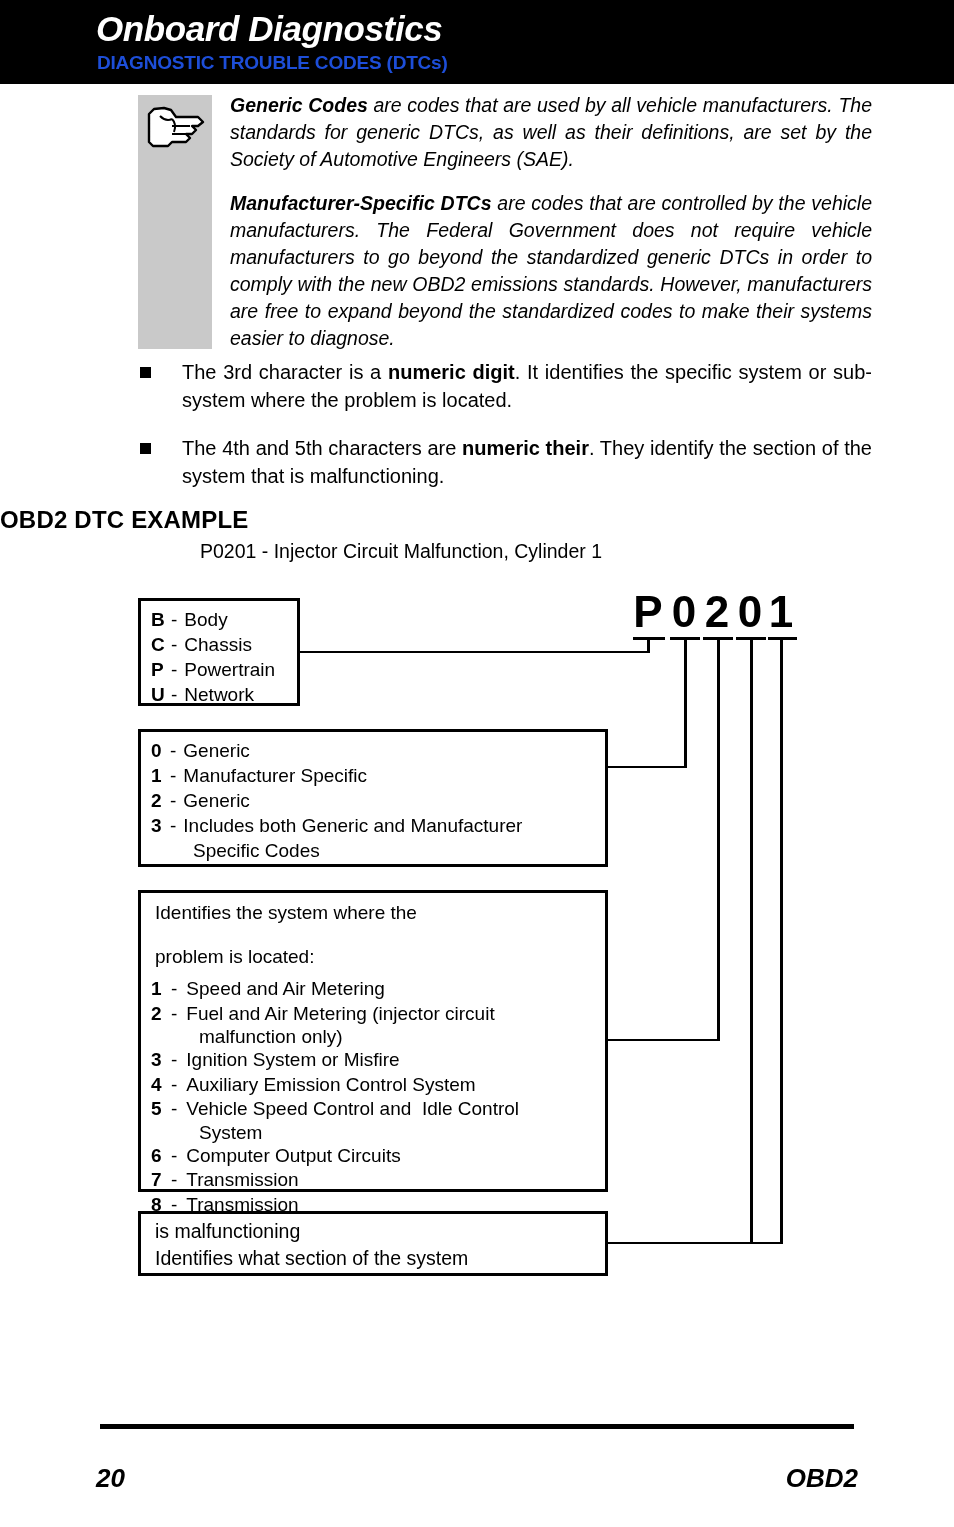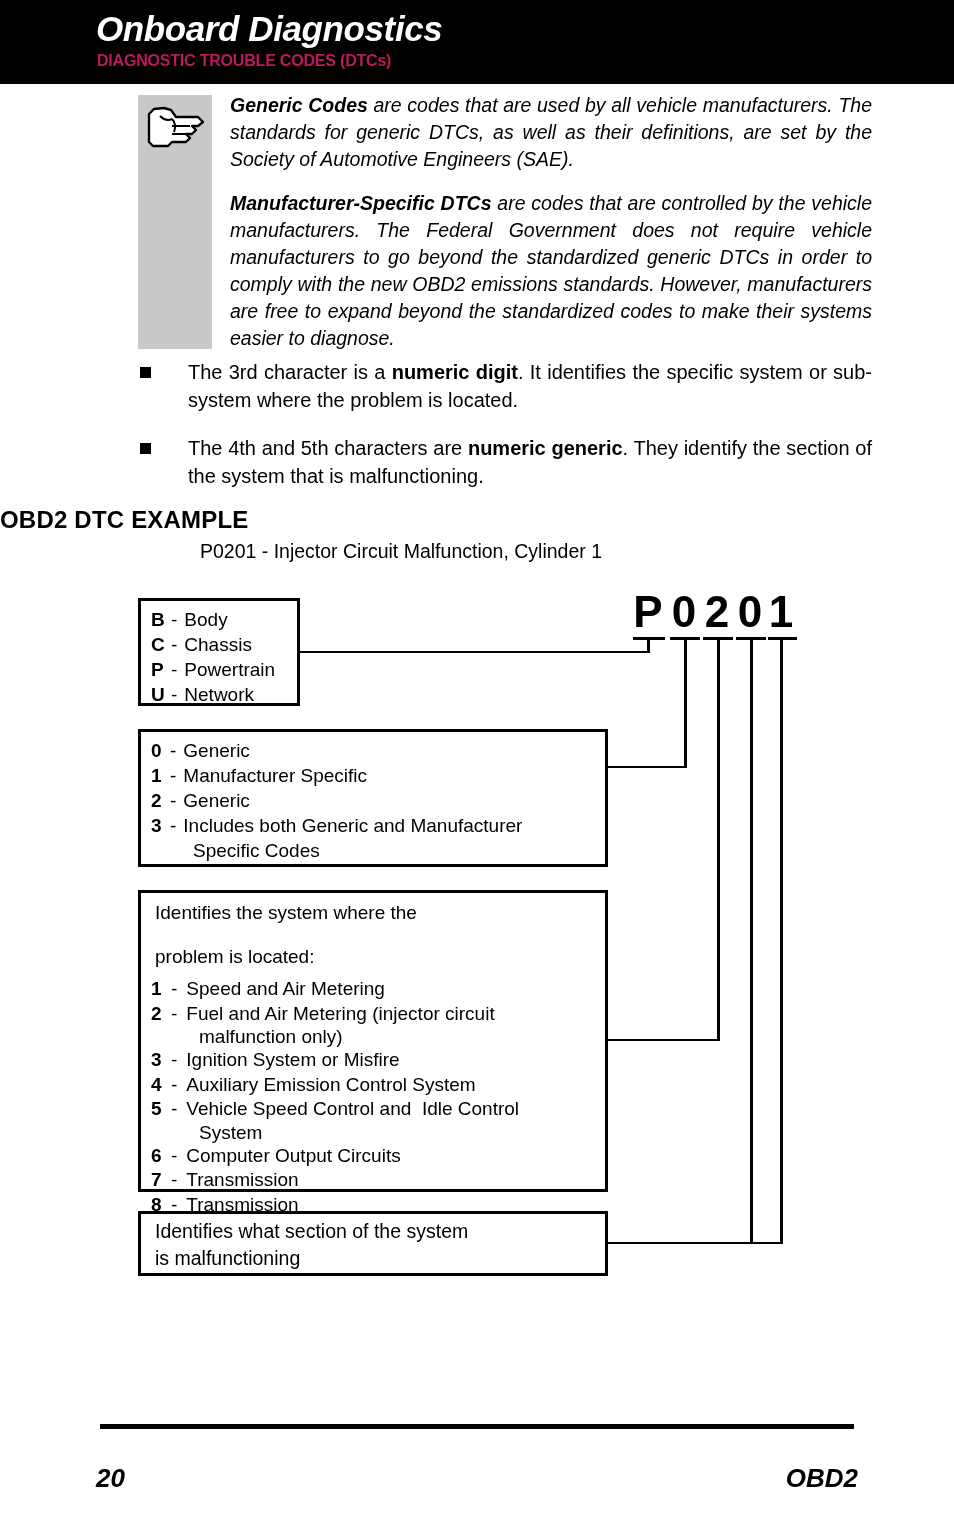--- a/index.html
+++ b/index.html
@@ -34,9 +34,9 @@
   .header-sub {
     position: absolute;
     left: 97px; top: 52px;
-    font-size: 16px;
-    font-weight: bold;
-    color: #be185d;
+    font-size: 19px;
+    font-weight: bold;
+    color: #1d4ed8;
     letter-spacing: -0.2px;
     white-space: nowrap;
   }

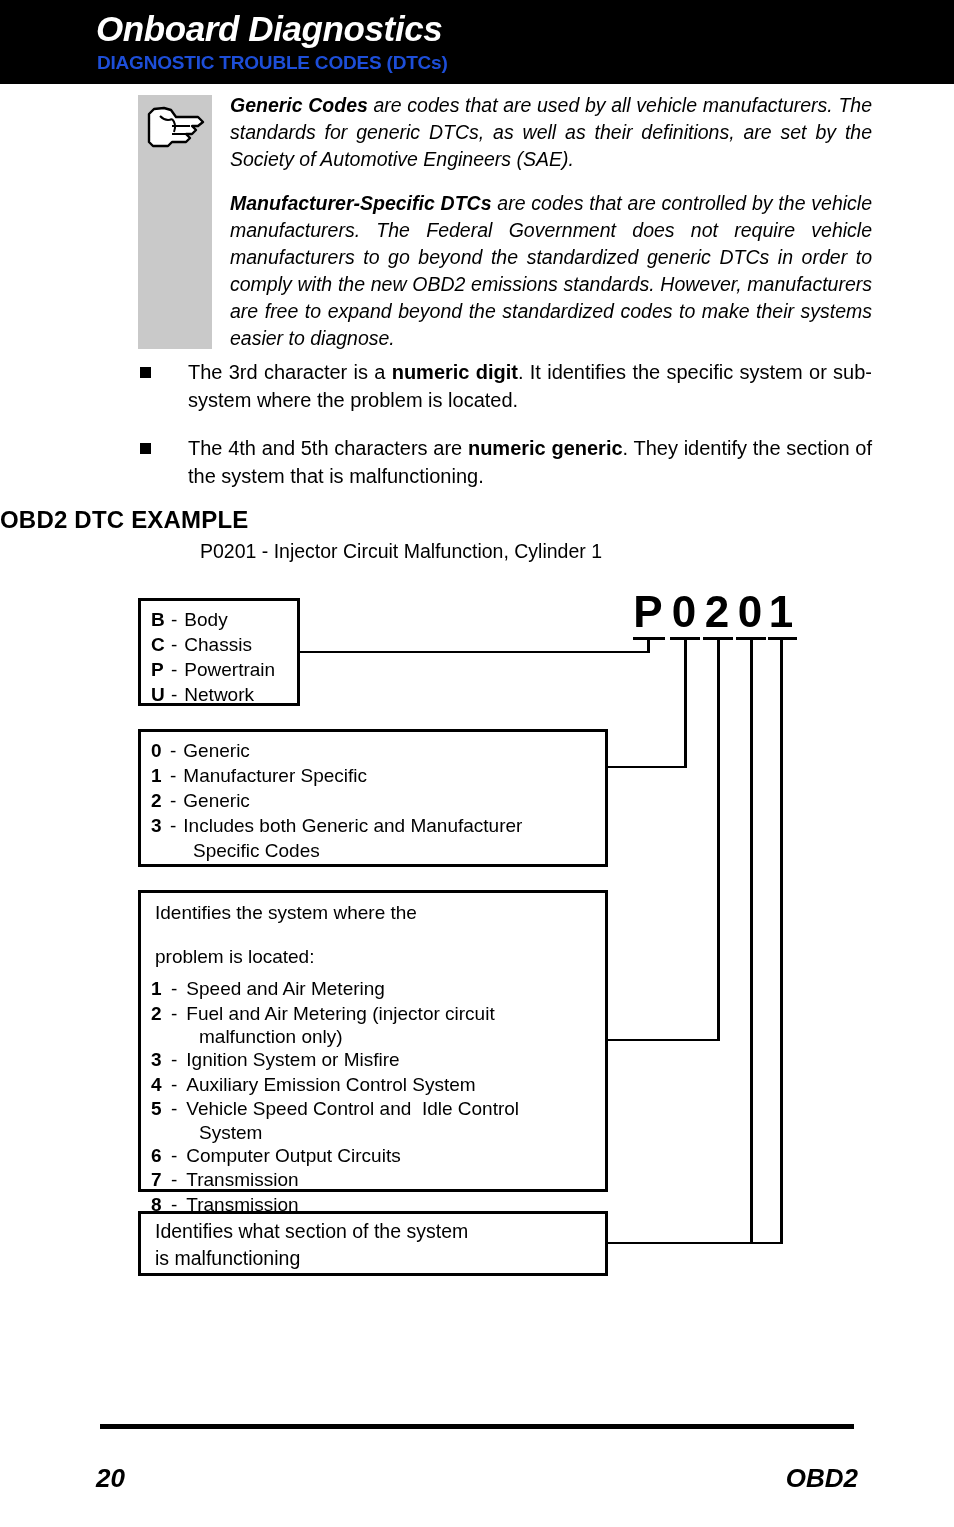--- a/index.html
+++ b/index.html
@@ -90,7 +90,6 @@
     font-size: 20px;
     line-height: 28px;
     text-align: justify;
-    margin-left: 6px;
   }
   .bullet-text b { font-weight: bold; }
 

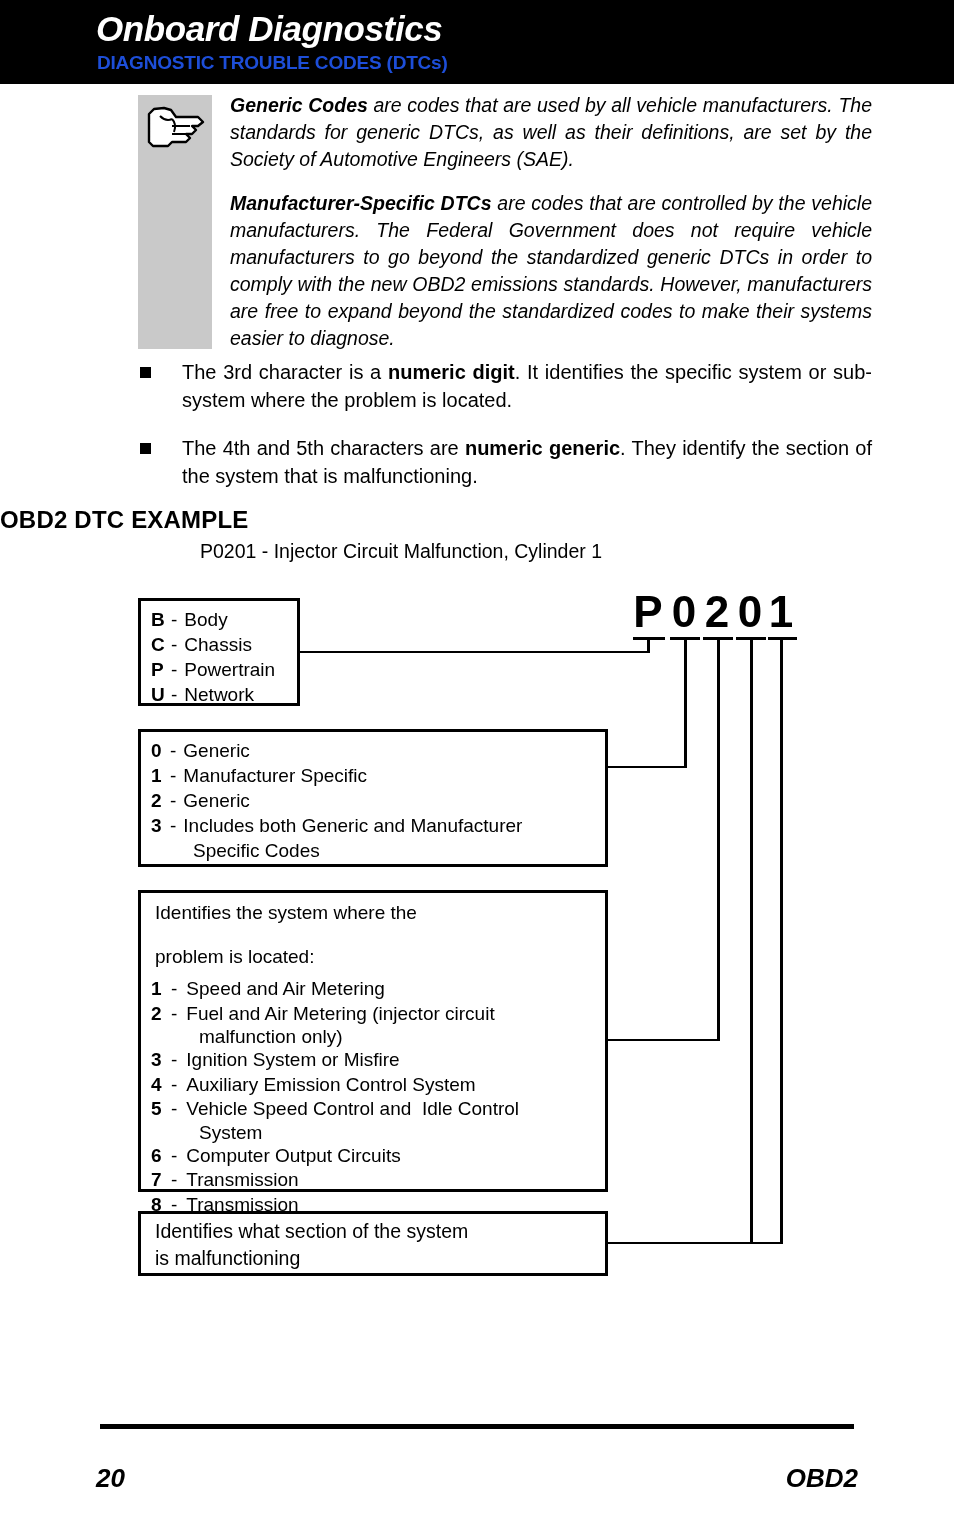--- a/index.html
+++ b/index.html
@@ -248,7 +248,7 @@
   </div>
   <div class="bullet-row">
     <span class="bullet-mark"></span>
-    <div class="bullet-text"><span>The 4th and 5th characters are </span><b>numeric generic</b><span>. They identify the section of the system that is malfunctioning.</span></div>
+    <div class="bullet-text"><span>The 4th and 5th characters are </span><b>numeric their</b><span>. They identify the section of the system that is malfunctioning.</span></div>
   </div>
 </div>
 

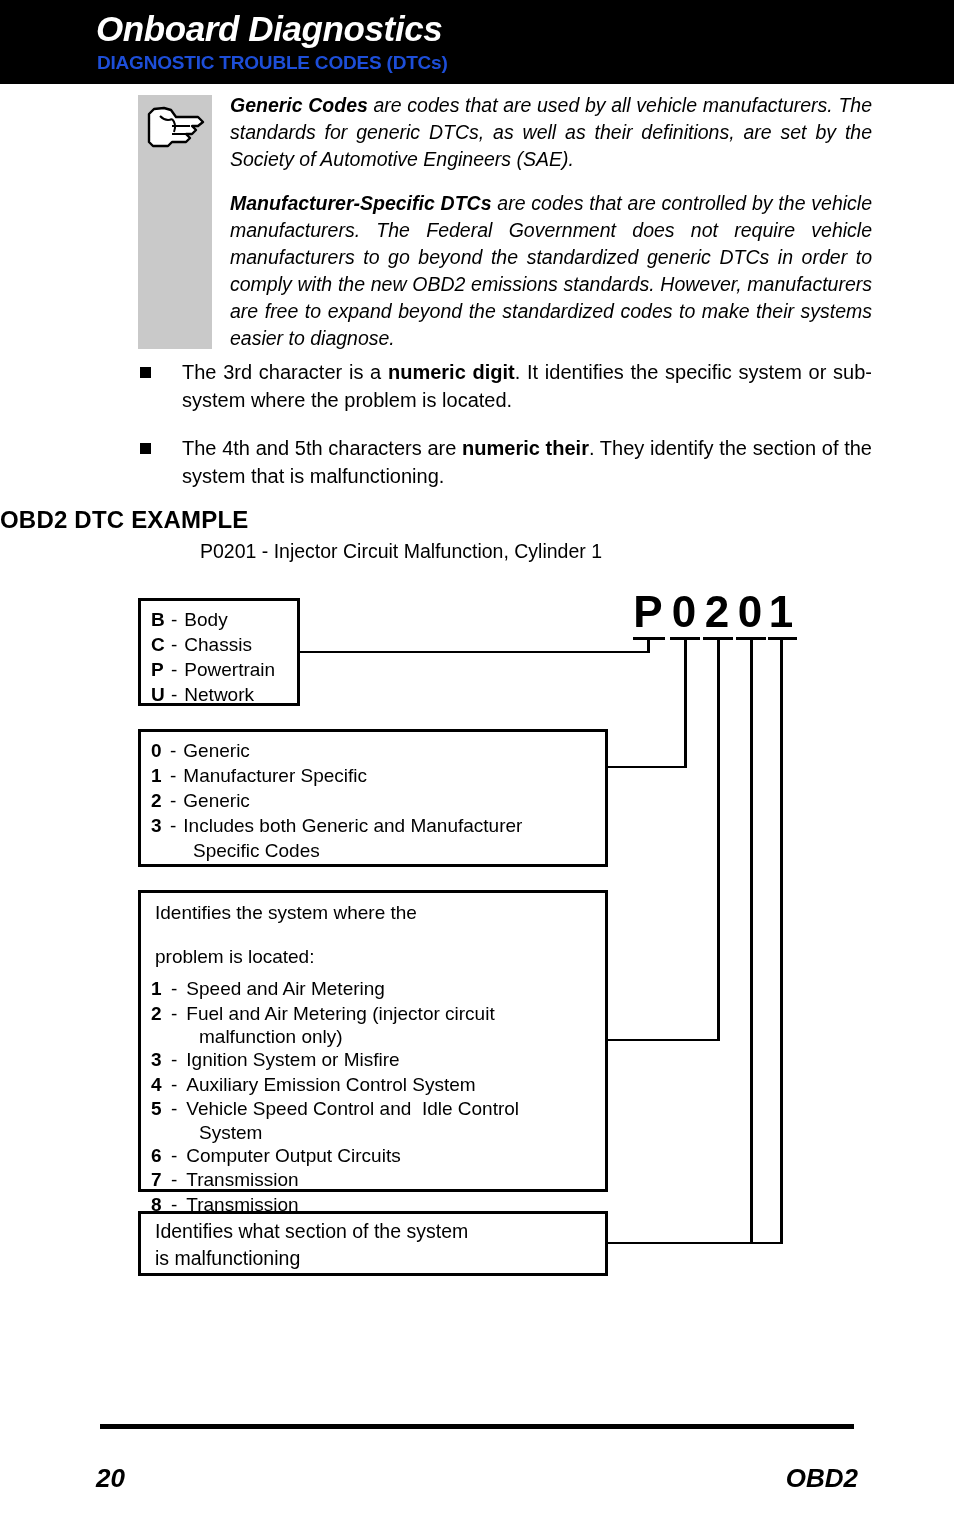--- a/index.html
+++ b/index.html
@@ -386,8 +386,8 @@
 
   <div class="dbox" id="box-section" style="left:138px; top:1211px; width:470px; height:65px;">
     <div class="dbox-inner" style="padding-top:4px;">
+      <div class="plain-line">is malfunctioning</div>
       <div class="plain-line">Identifies what section of the system</div>
-      <div class="plain-line">is malfunctioning</div>
     </div>
   </div>
 

